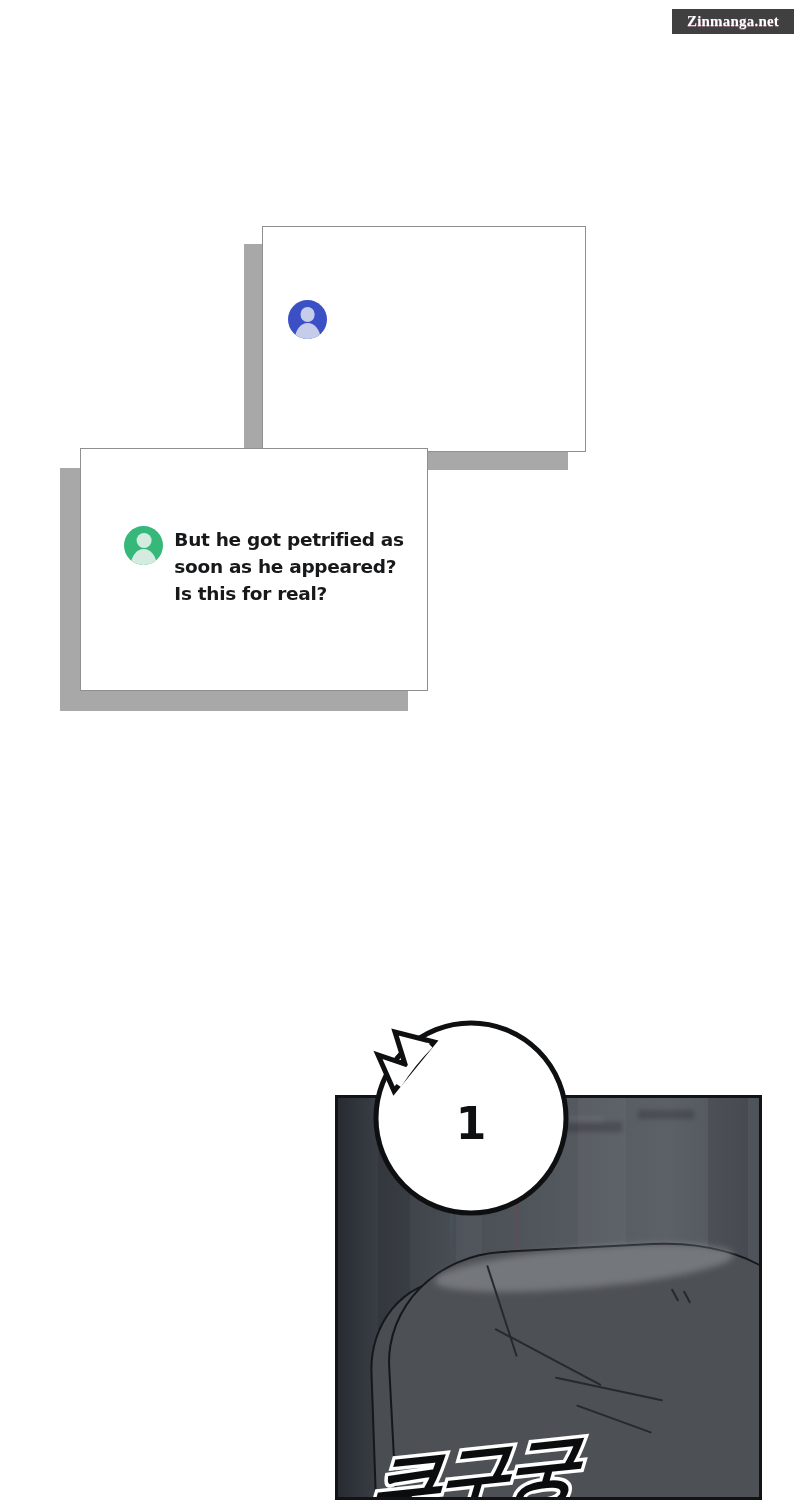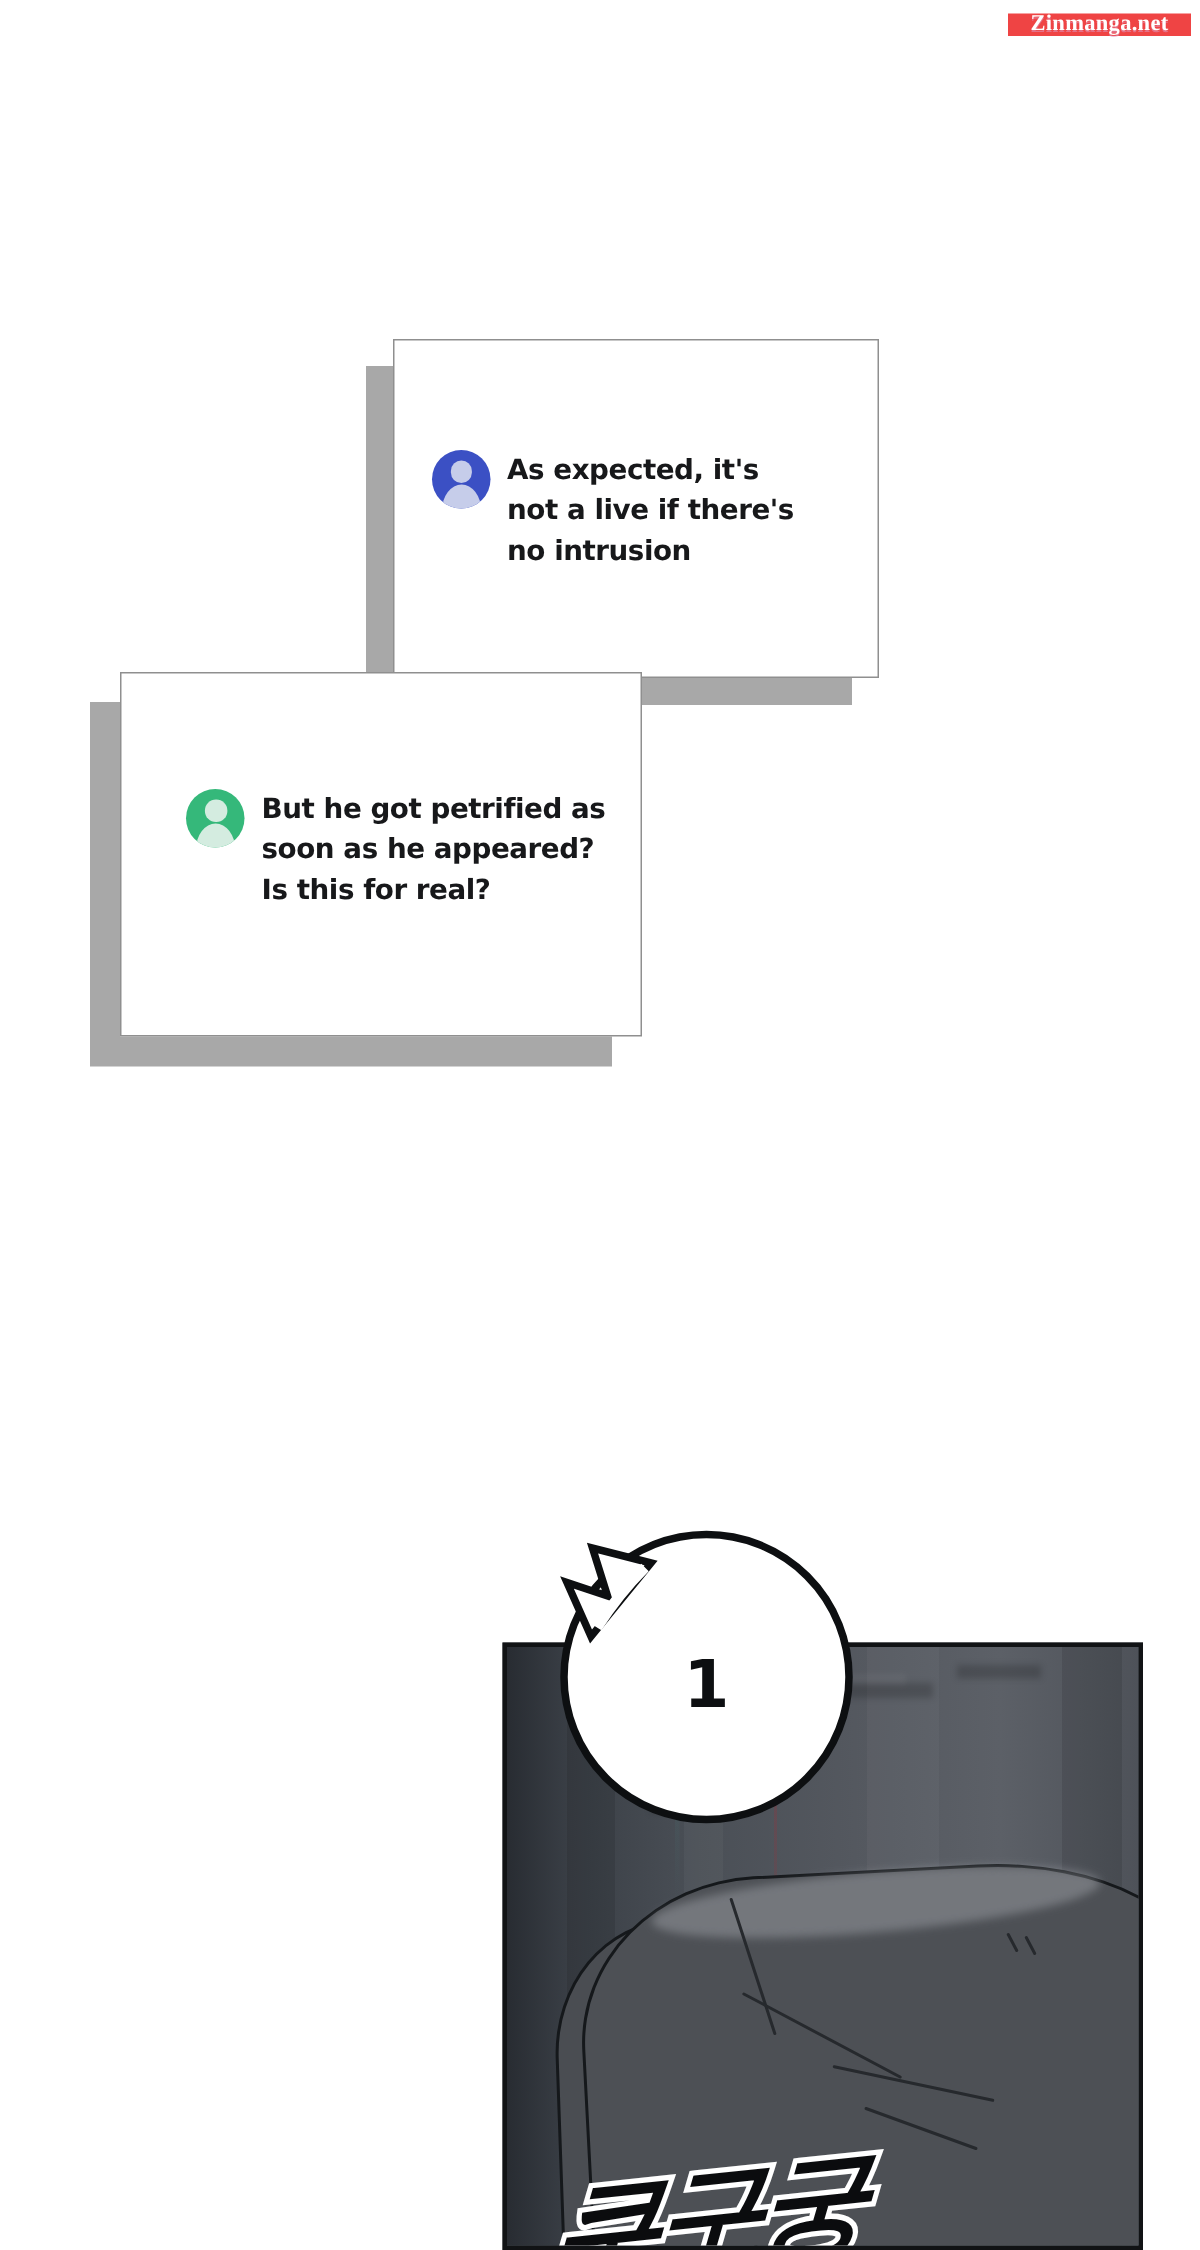--- a/index.html
+++ b/index.html
@@ -20,8 +20,8 @@
   .watermark {
     position:absolute;
     top:9px; left:672px;
-    width:122px; height:15px;
-    background:#ef4444;
+    width:122px; height:25px;
+    background:#404040;
     display:flex; align-items:center; justify-content:center;
   }
   .watermark-text {

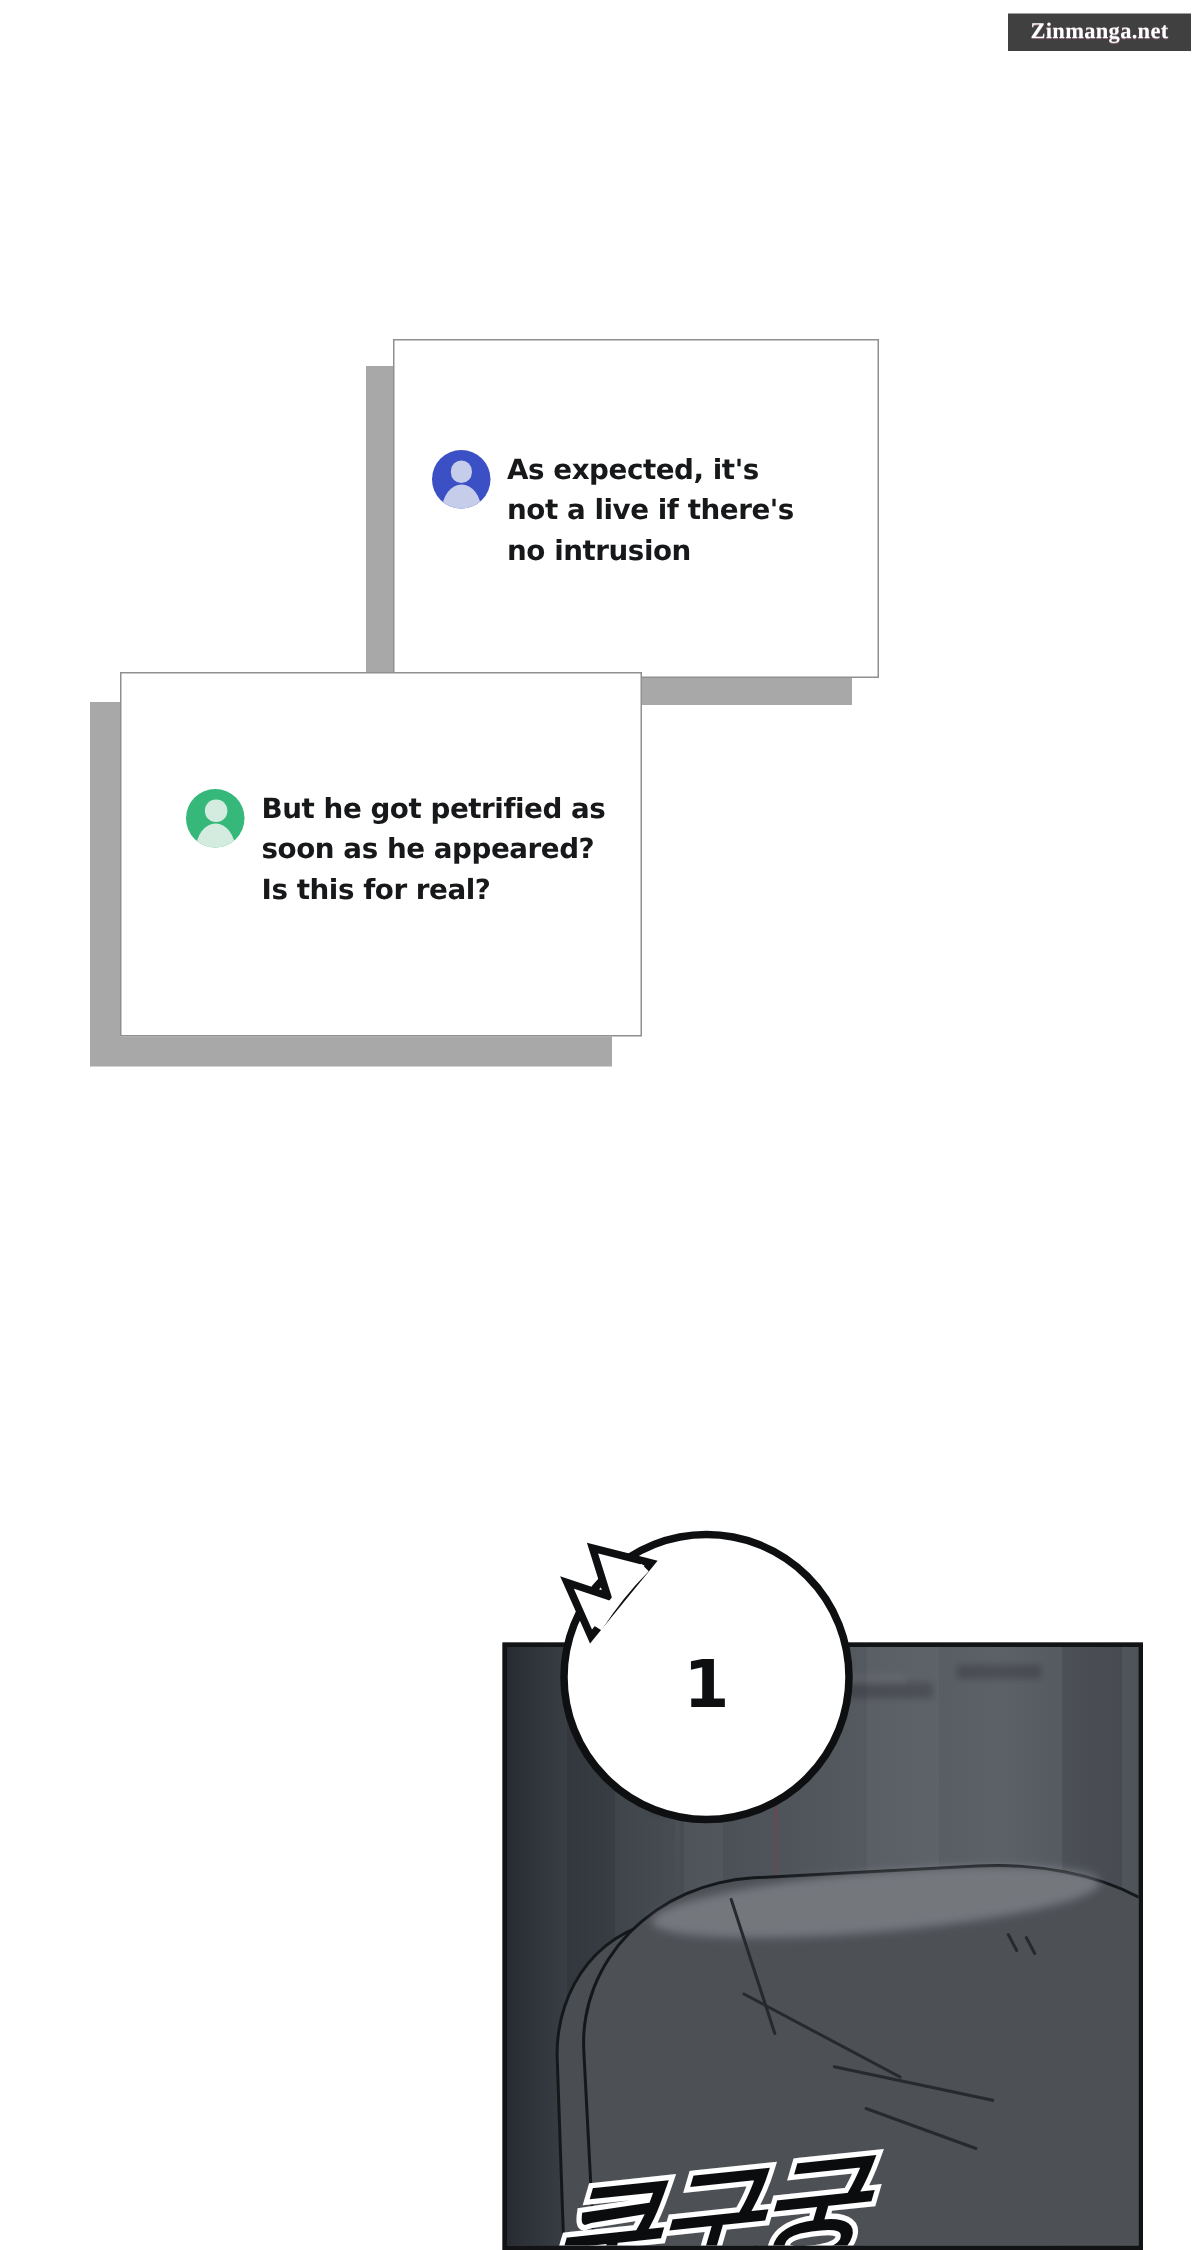--- a/index.html
+++ b/index.html
@@ -230,9 +230,6 @@
         <div class="head" style="background:#c6cdea;"></div>
         <div class="body" style="background:#c6cdea;"></div>
       </div>
-      <div class="chat-text">As expected, it's
-not a live if there's
-no intrusion</div>
     </div>
   </div>
 

